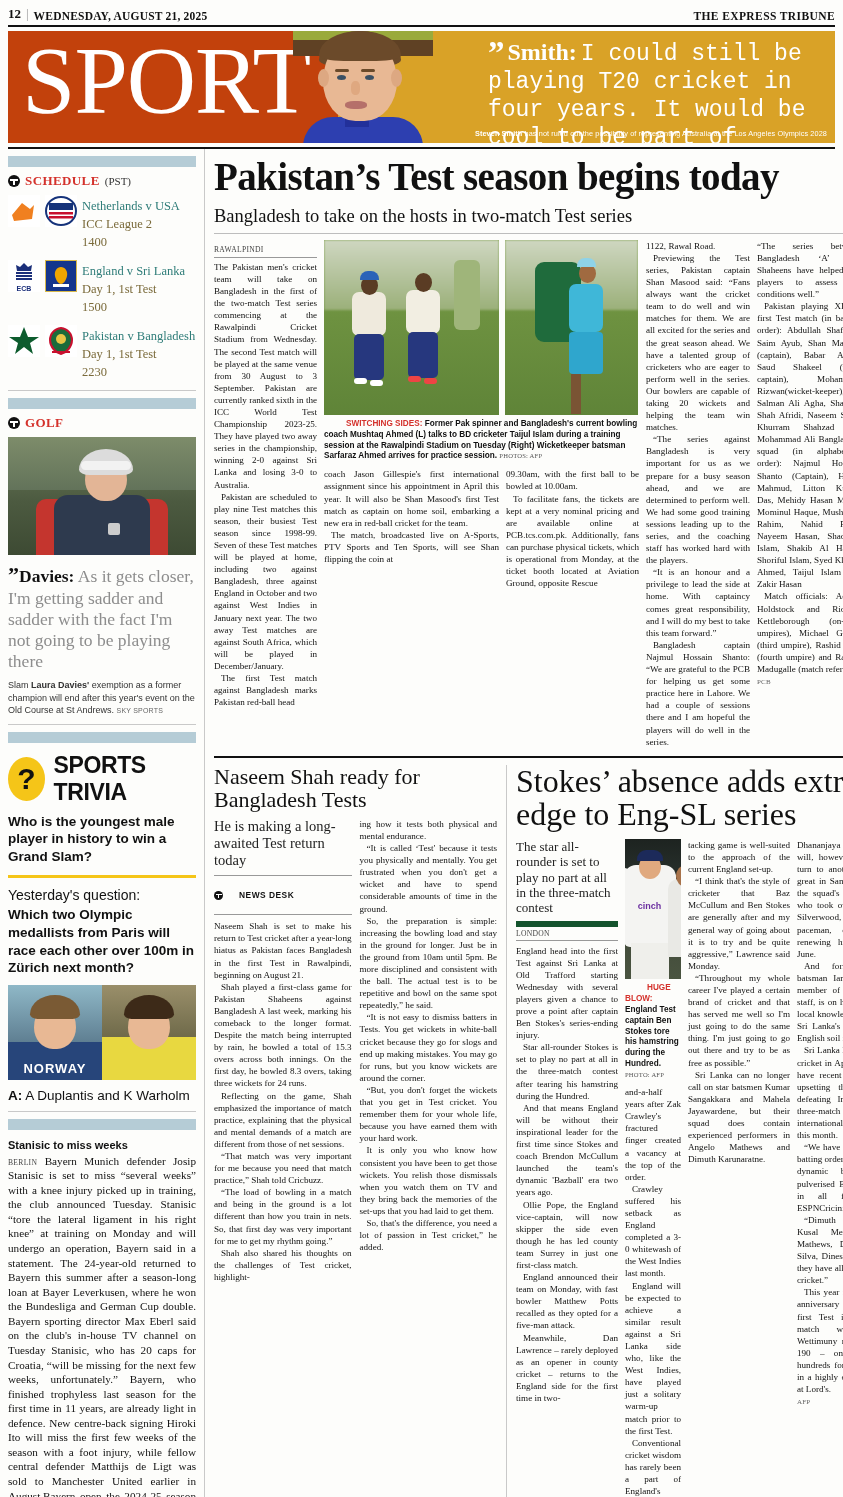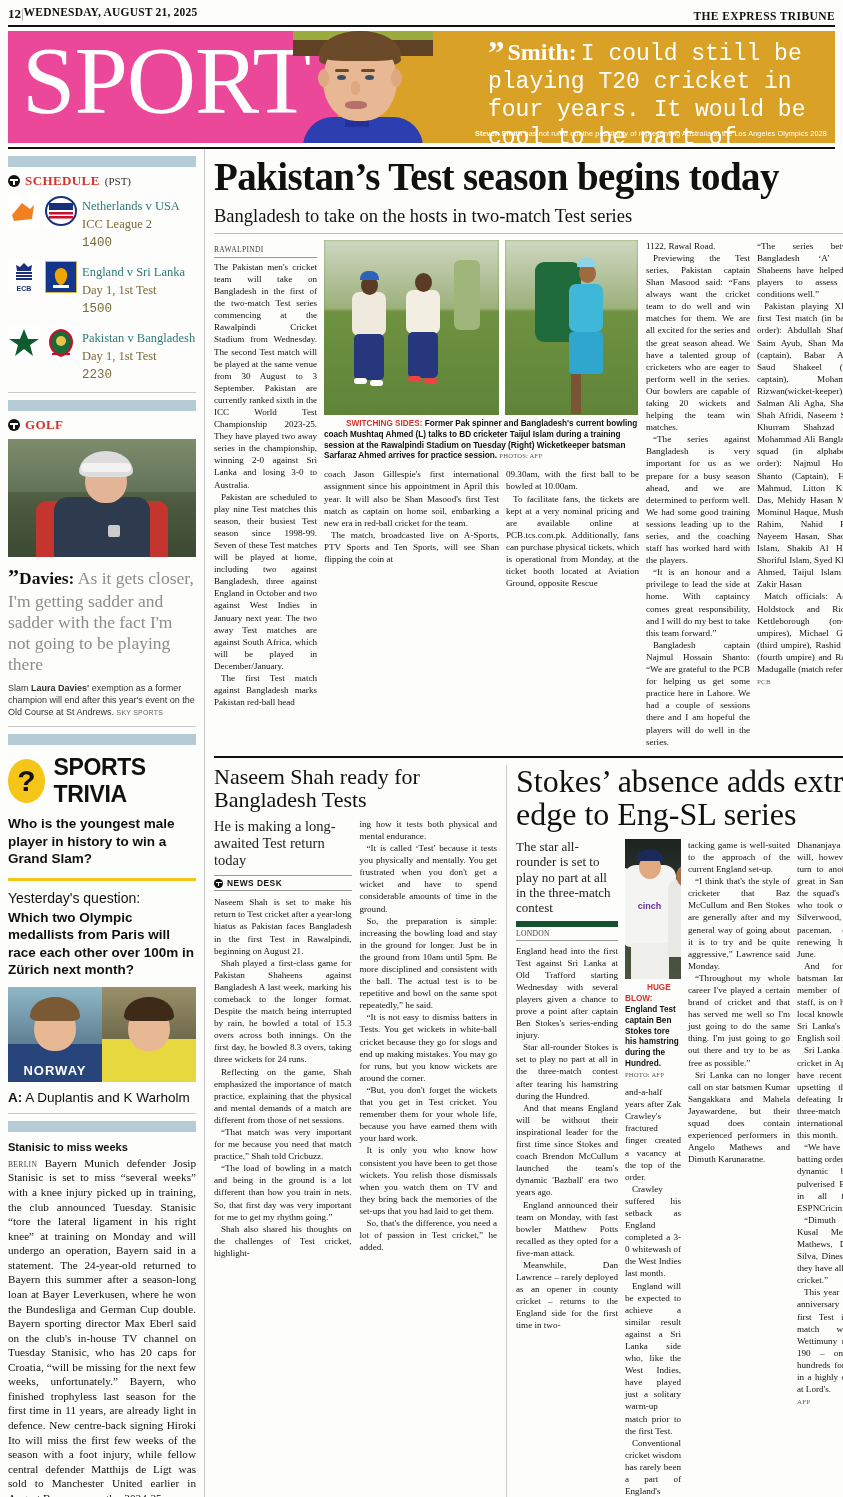--- a/index.html
+++ b/index.html
@@ -16,7 +16,7 @@
   
   .masthead { display:flex; align-items:flex-end; justify-content:space-between;
     padding: 6px 8px 3px 8px; }
-  .mh-left { display:flex; align-items:flex-start; 
+  .mh-left { display:flex; align-items:flex-end; gap:5px;
     font-family:"Liberation Serif", serif; }
   .mh-page { font-weight:bold; font-size:13px; letter-spacing:0; }
   .mh-sep { color:#999; font-size:13px; }

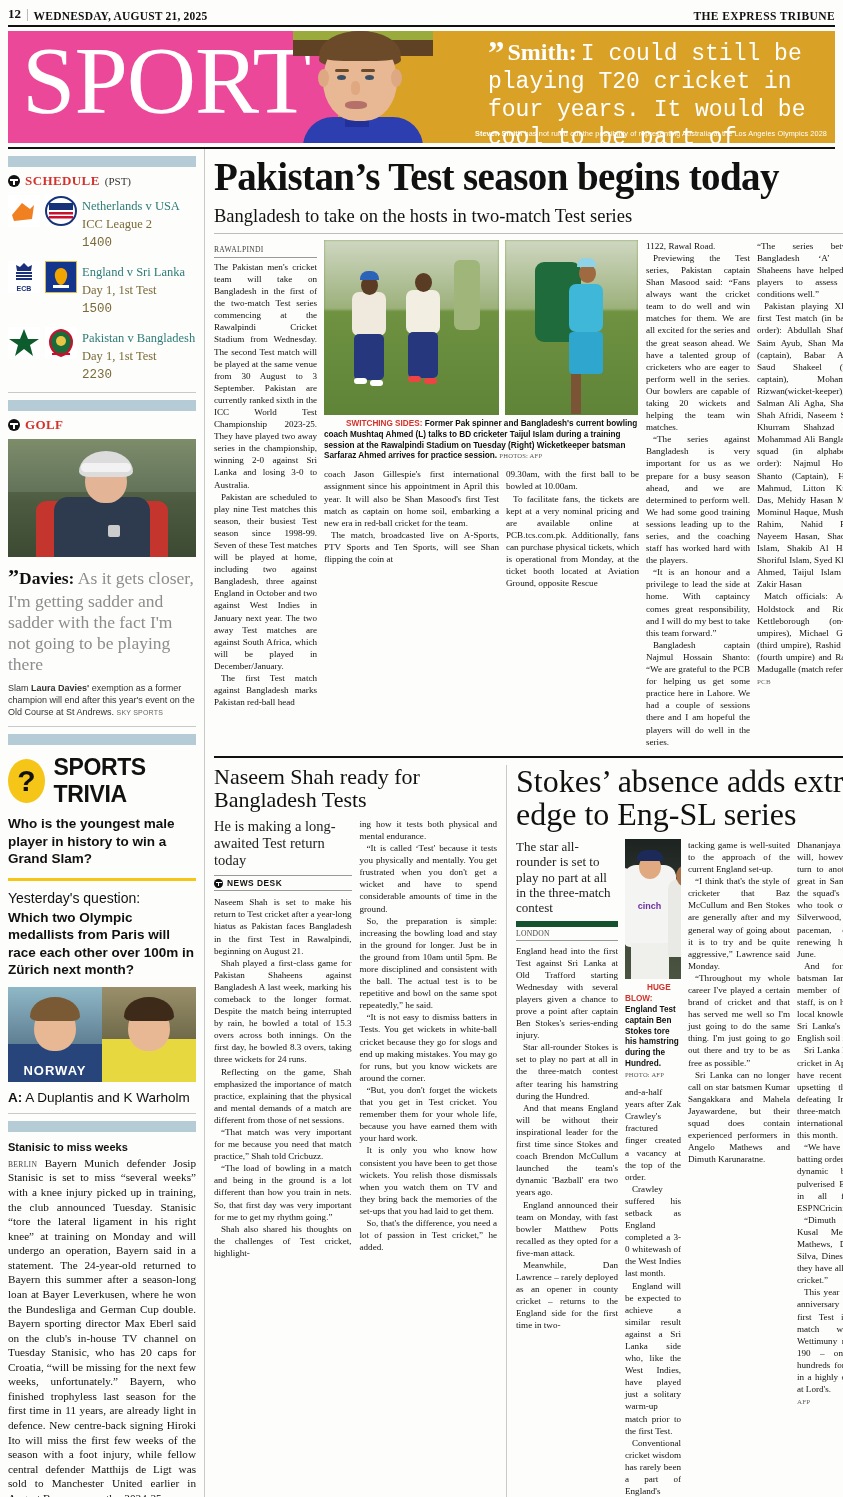--- a/index.html
+++ b/index.html
@@ -28,7 +28,7 @@
   
   .banner { margin: 4px 8px 0 8px; height: 112px; display:flex; position:relative;
     overflow:hidden; }
-  .banner-left { width: 330px; background:#ec4899; position:relative; }
+  .banner-left { width: 330px; background:#c2410c; position:relative; }
   .banner-right { flex:1; background:#d9a227; position:relative; }
   .sport-word { position:absolute; left:14px; top:2px; font-size:96px; line-height:1;
     color:#ffffff; font-family:"Liberation Serif", serif; letter-spacing:-1px; }

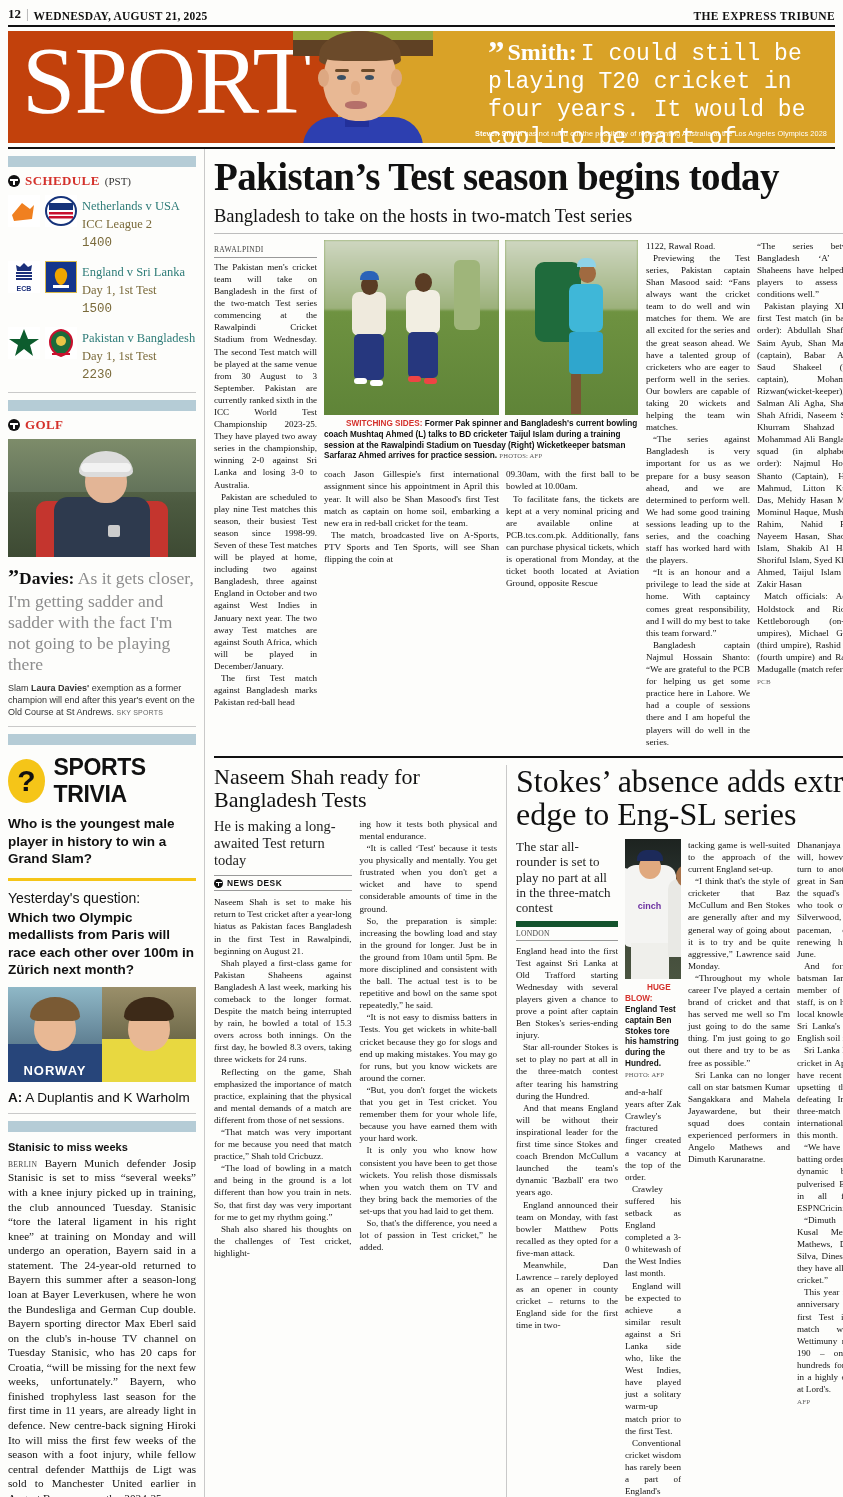--- a/index.html
+++ b/index.html
@@ -96,7 +96,7 @@
      line-height:1.12; }
   .fx-desc { font-family:"Liberation Serif", serif; font-size:12.5px; color:#7a6a3a;
      line-height:1.18; }
-  .fx-time { font-family:Liberation Mono, monospace; font-size:12.5px; color:#7a6a3a;
+  .fx-time { font-family:Liberation Serif, serif; font-size:12.5px; color:#7a6a3a;
      line-height:1.18; }
 
   .hr-thin { height:1px; background:#c9c9c9; margin:8px 0 0 0; }

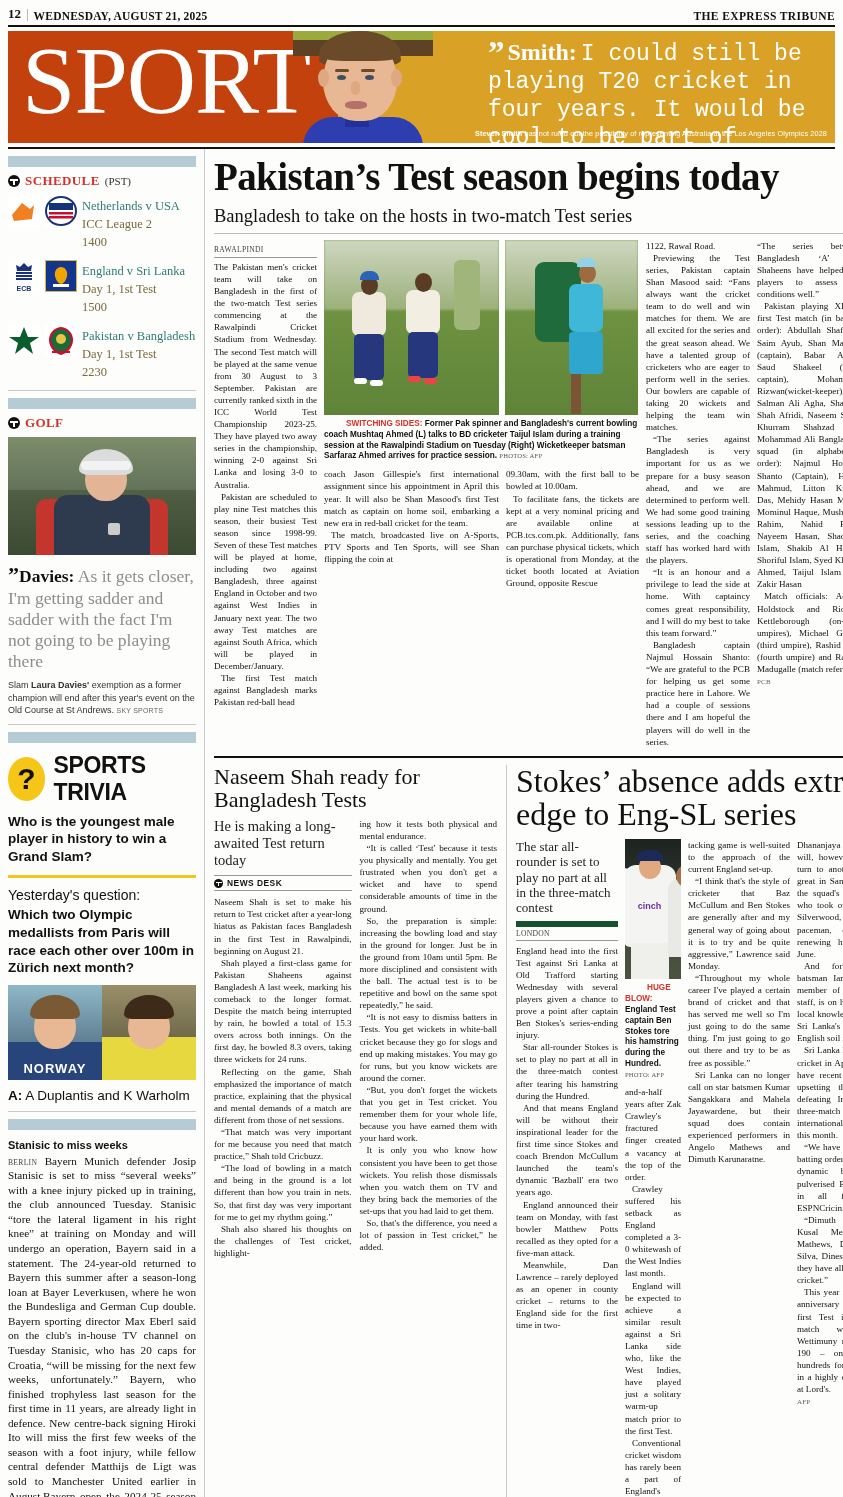--- a/index.html
+++ b/index.html
@@ -210,8 +210,8 @@
      margin-bottom:7px; }
   .standfirst { font-family:"Liberation Serif", serif; font-size:14.5px; line-height:1.18;
      color:#222; }
-  .newsdesk { display:flex; align-items:flex-end; gap:4px; border-top:1px solid #999;
-     border-bottom:1px solid #999; padding:2px 0; margin:6px 0 5px 0; }
+  .newsdesk { display:flex; align-items:flex-end; gap:16px; border-top:1px solid #999;
+     border-bottom:1px solid #999; padding:14px 0; margin:6px 0 5px 0; }
   .nd-icon { width:9px; height:9px; border-radius:50%; background:#111; position:relative; }
   .nd-icon:after { content:""; position:absolute; left:1.5px; top:2.5px; width:6px; height:1.5px; background:#fff;}
   .nd-icon:before { content:""; position:absolute; left:3.7px; top:2.5px; width:1.6px; height:4.5px; background:#fff;}

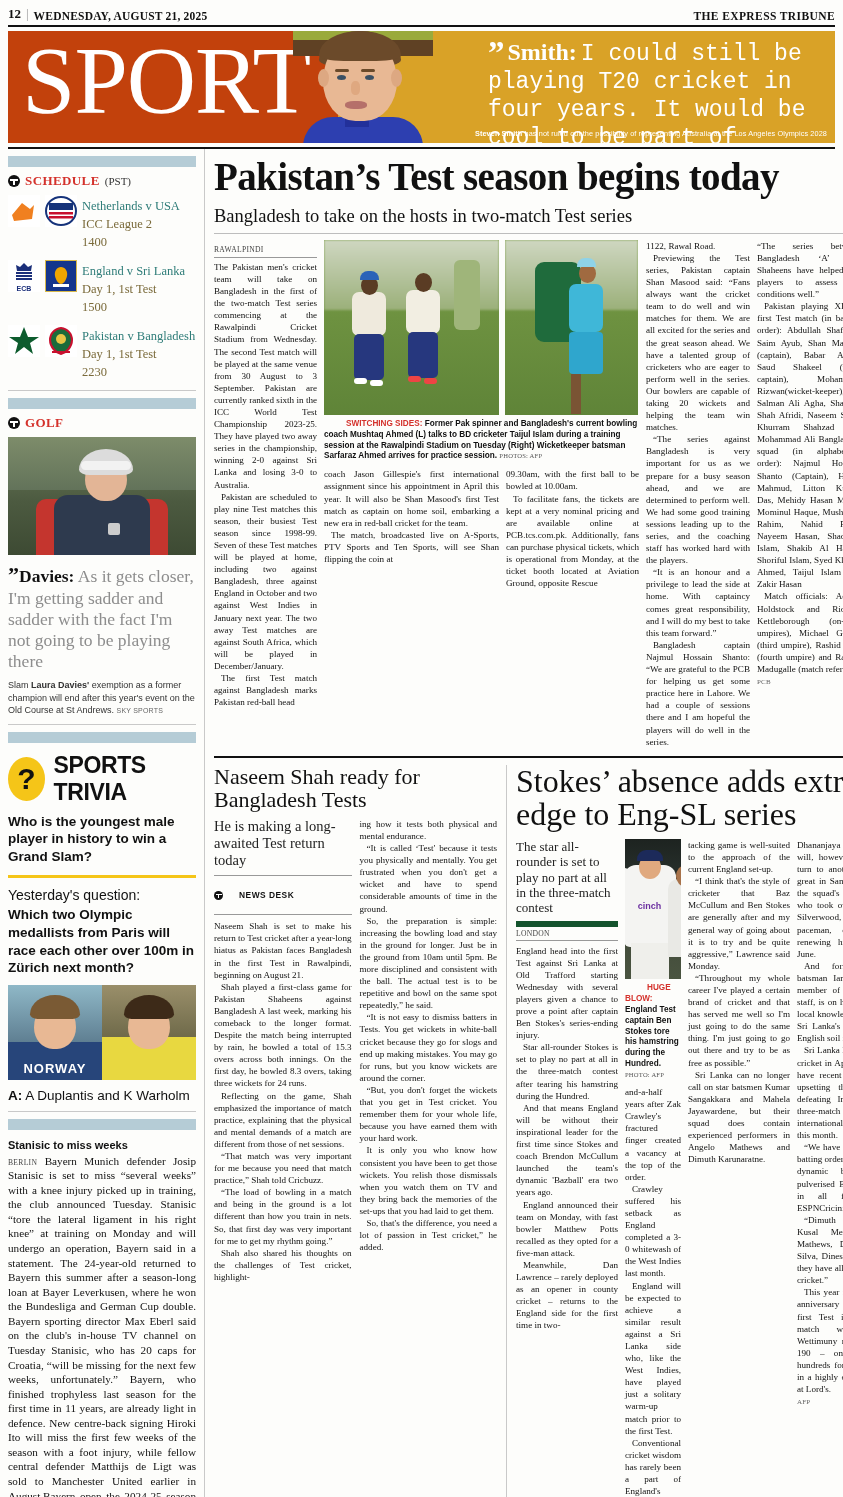--- a/index.html
+++ b/index.html
@@ -554,6 +554,7 @@
               <p class="first">England head into the first Test against Sri Lanka at Old Trafford starting Wednesday with several players given a chance to prove a point after captain Ben Stokes's series-ending injury.</p>
               <p>Star all-rounder Stokes is set to play no part at all in the three-match contest after tearing his hamstring during the Hundred.</p>
               <p>And that means England will be without their inspirational leader for the first time since Stokes and coach Brendon McCullum launched the team's dynamic 'Bazball' era two years ago.</p>
+              <p>Ollie Pope, the England vice-captain, will now skipper the side even though he has led county team Surrey in just one first-class match.</p>
               <p>England announced their team on Monday, with fast bowler Matthew Potts recalled as they opted for a five-man attack.</p>
               <p>Meanwhile, Dan Lawrence – rarely deployed as an opener in county cricket – returns to the England side for the first time in two-</p>
             </div>

